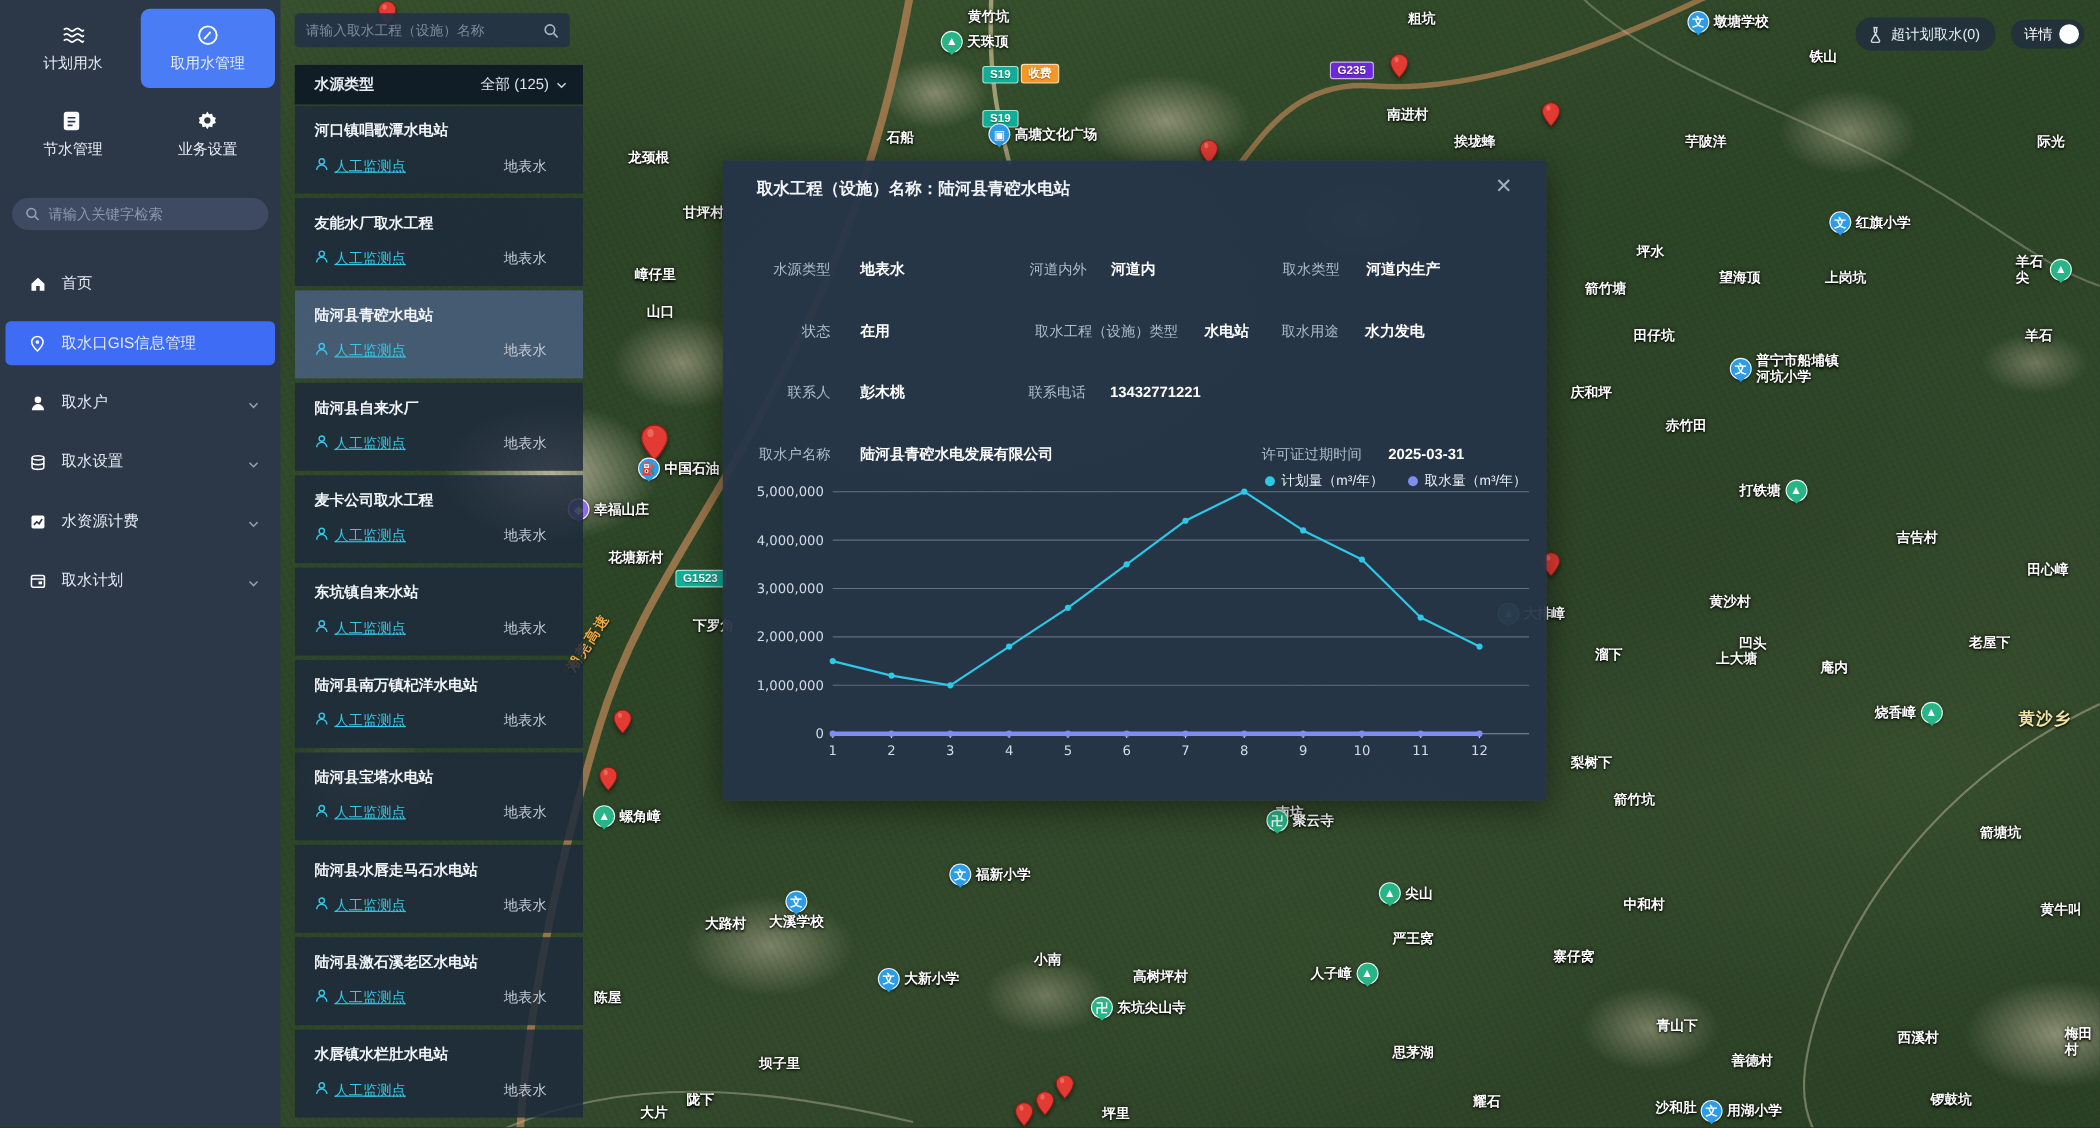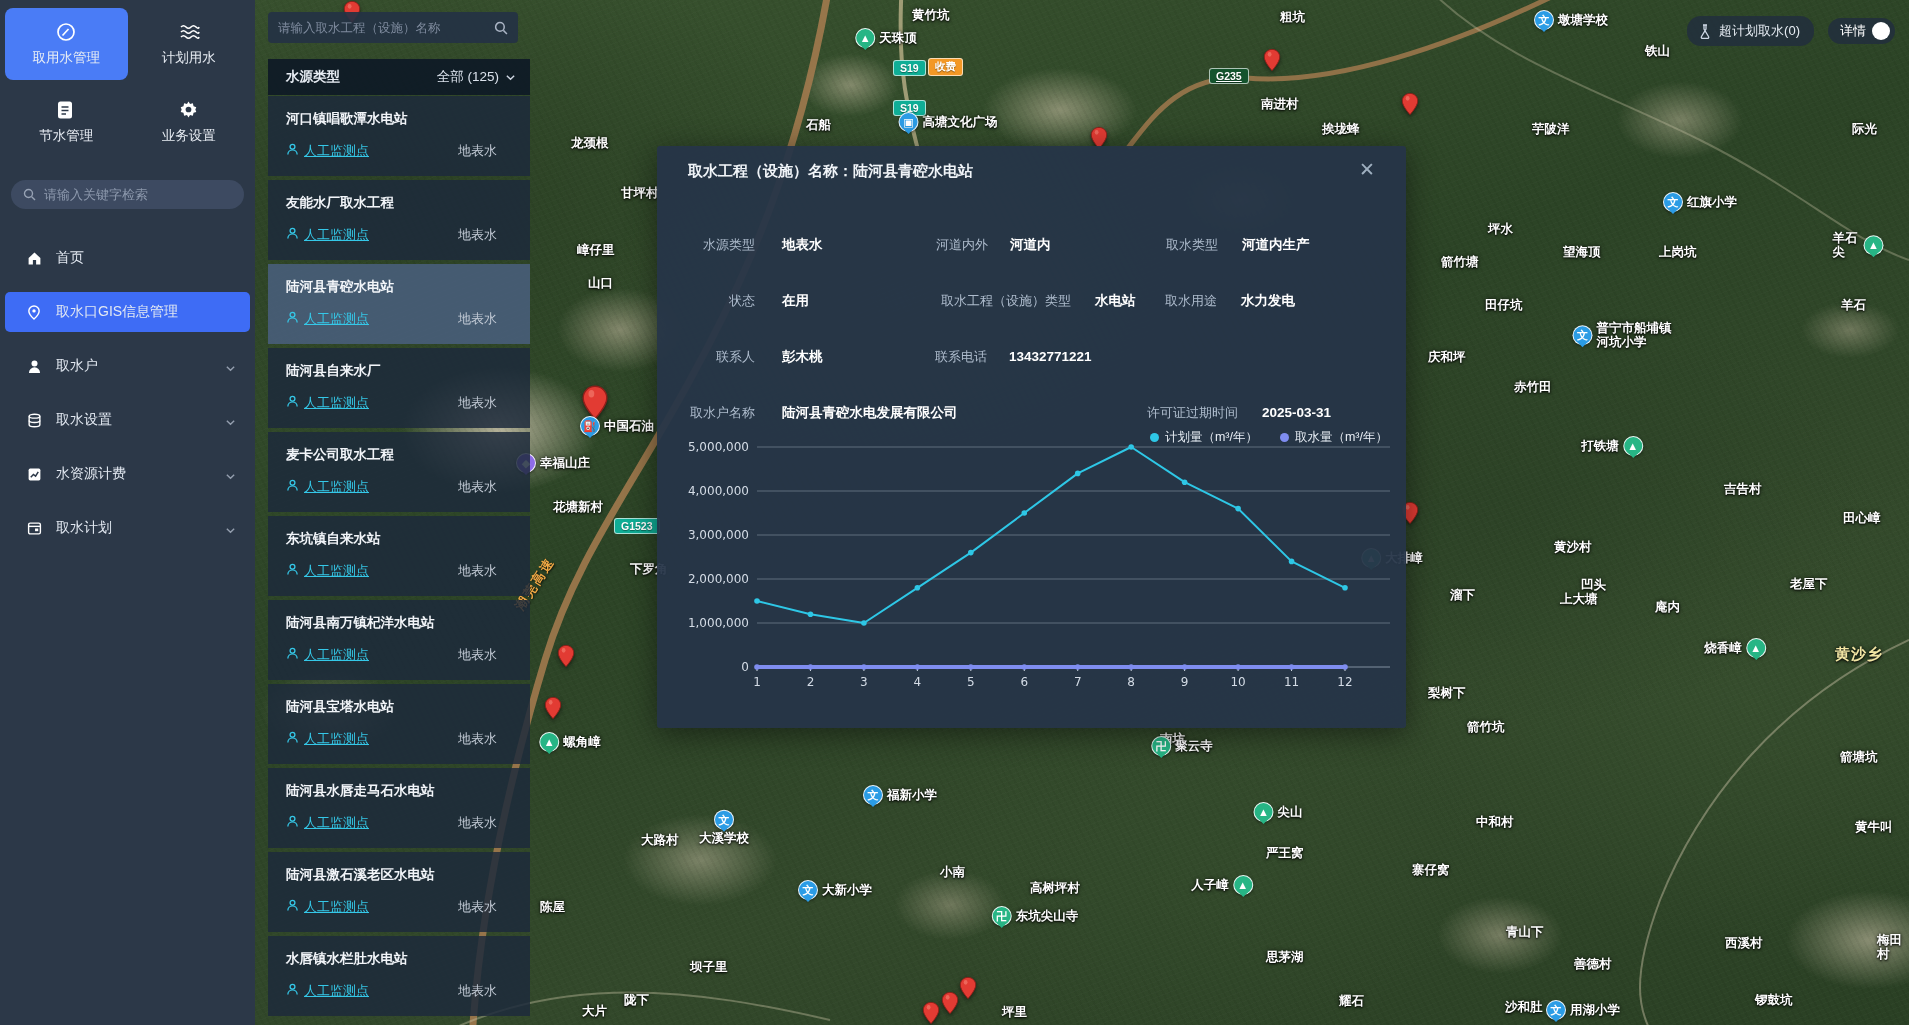--- a/index.html
+++ b/index.html
@@ -144,7 +144,7 @@
       <path d="M 430 1040 C 560 970 700 990 830 1020" fill="none" stroke="#c9c2a6" stroke-width="2" opacity="0.4"></path>
     </svg>
     <div id="map-labels">
-        <div class="map-label" style="left: 912px; top: 8px; text-align: center;">黄竹坑</div>
+        <div class="map-label" style="left: 880px; top: 8px; text-align: center;">黄竹坑</div>
         <div class="map-label" style="left: 806px; top: 118px;">石船</div>
         <div class="map-label" style="left: 571px; top: 136px;">龙颈根</div>
         <div class="map-label" style="left: 621px; top: 186px;">甘坪村</div>

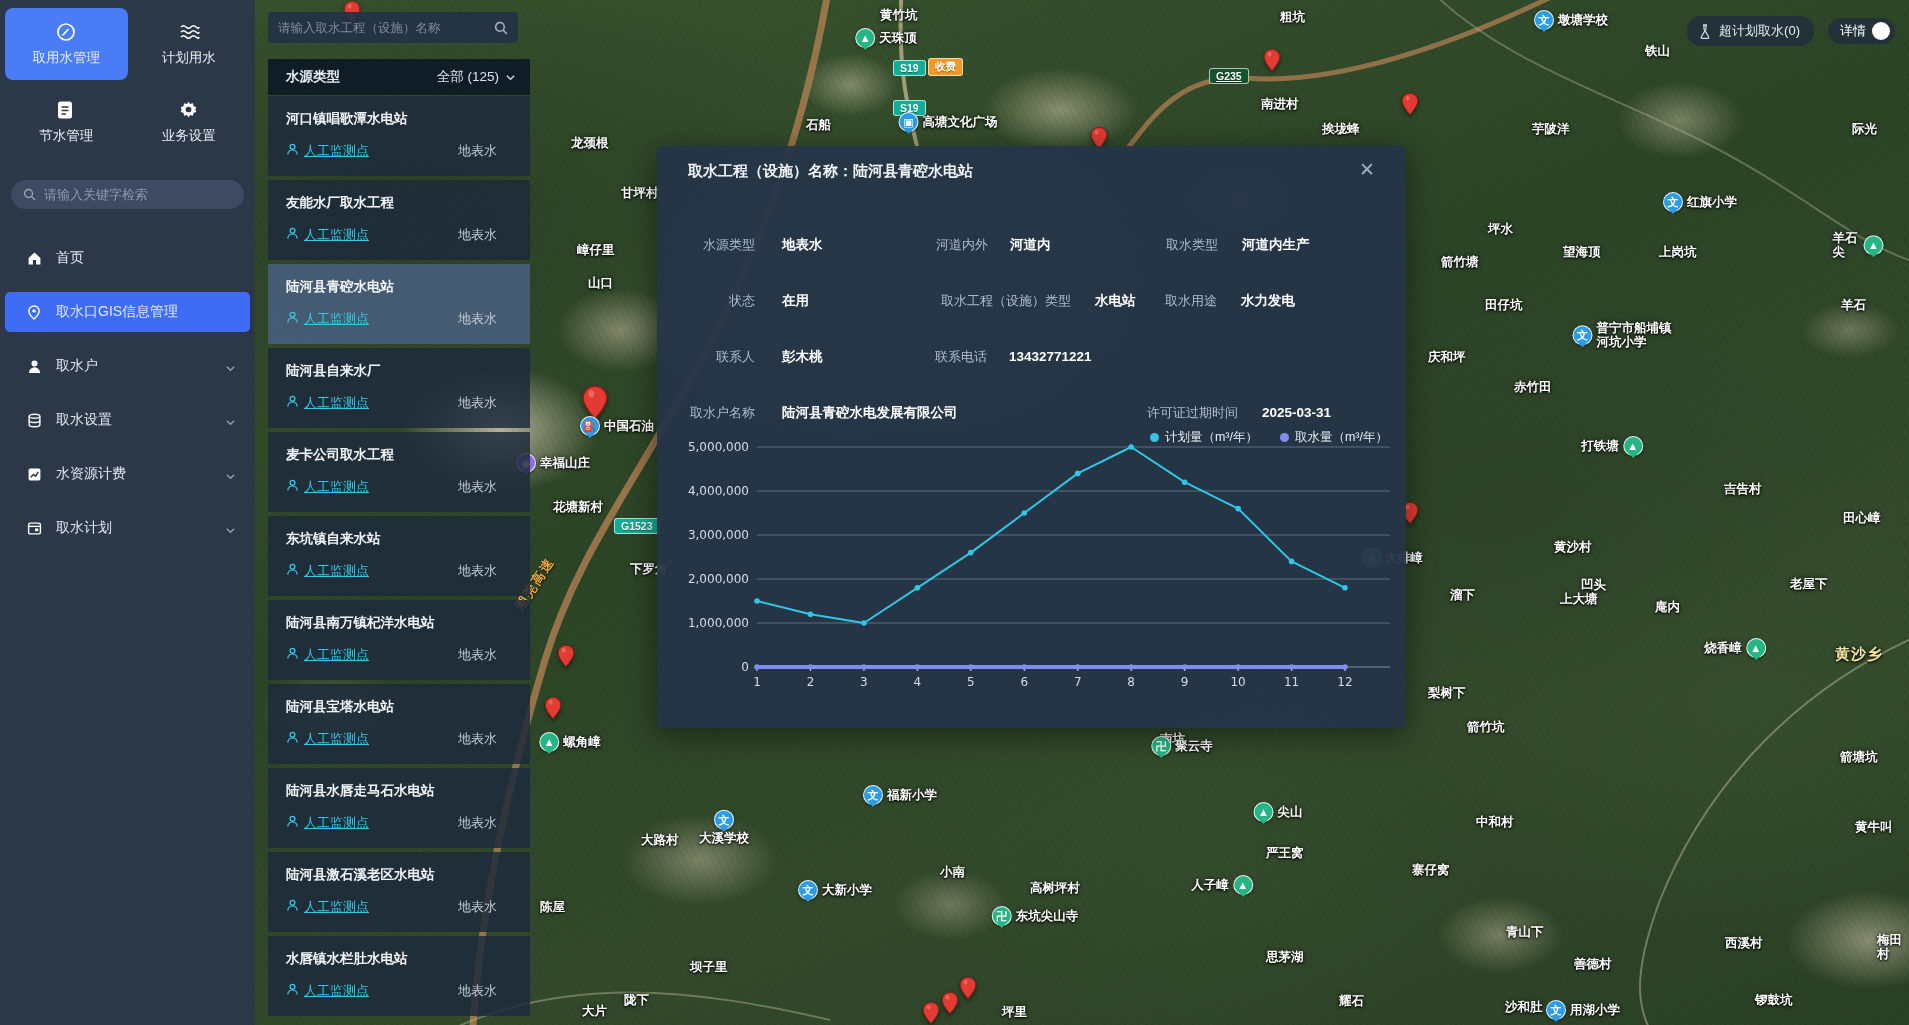--- a/index.html
+++ b/index.html
@@ -373,18 +373,18 @@
 
   <aside class="sidebar">
     <div class="tiles" id="sidebar-tiles">
+        <div class="tile">
+          <span class="ticon"><svg width="22" height="20" viewBox="0 0 22 20">
+              <path d="M2 5 q2.5 -2.5 5 0 t5 0 t5 0 t3 0 M2 10 q2.5 -2.5 5 0 t5 0 t5 0 t3 0 M2 15 q2.5 -2.5 5 0 t5 0 t5 0 t3 0" fill="none" stroke="#fff" stroke-width="1.6"></path>
+            </svg></span>
+          <span>计划用水</span>
+        </div>
         <div class="tile active">
           <span class="ticon"><svg width="20" height="20" viewBox="0 0 20 20">
               <circle cx="10" cy="10" r="8" fill="none" stroke="#fff" stroke-width="1.7"></circle>
               <line x1="6.5" y1="13.5" x2="12.5" y2="7" stroke="#fff" stroke-width="1.7"></line>
             </svg></span>
           <span>取用水管理</span>
-        </div>
-        <div class="tile">
-          <span class="ticon"><svg width="22" height="20" viewBox="0 0 22 20">
-              <path d="M2 5 q2.5 -2.5 5 0 t5 0 t5 0 t3 0 M2 10 q2.5 -2.5 5 0 t5 0 t5 0 t3 0 M2 15 q2.5 -2.5 5 0 t5 0 t5 0 t3 0" fill="none" stroke="#fff" stroke-width="1.6"></path>
-            </svg></span>
-          <span>计划用水</span>
         </div>
         <div class="tile">
           <span class="ticon"><svg width="18" height="20" viewBox="0 0 18 20">

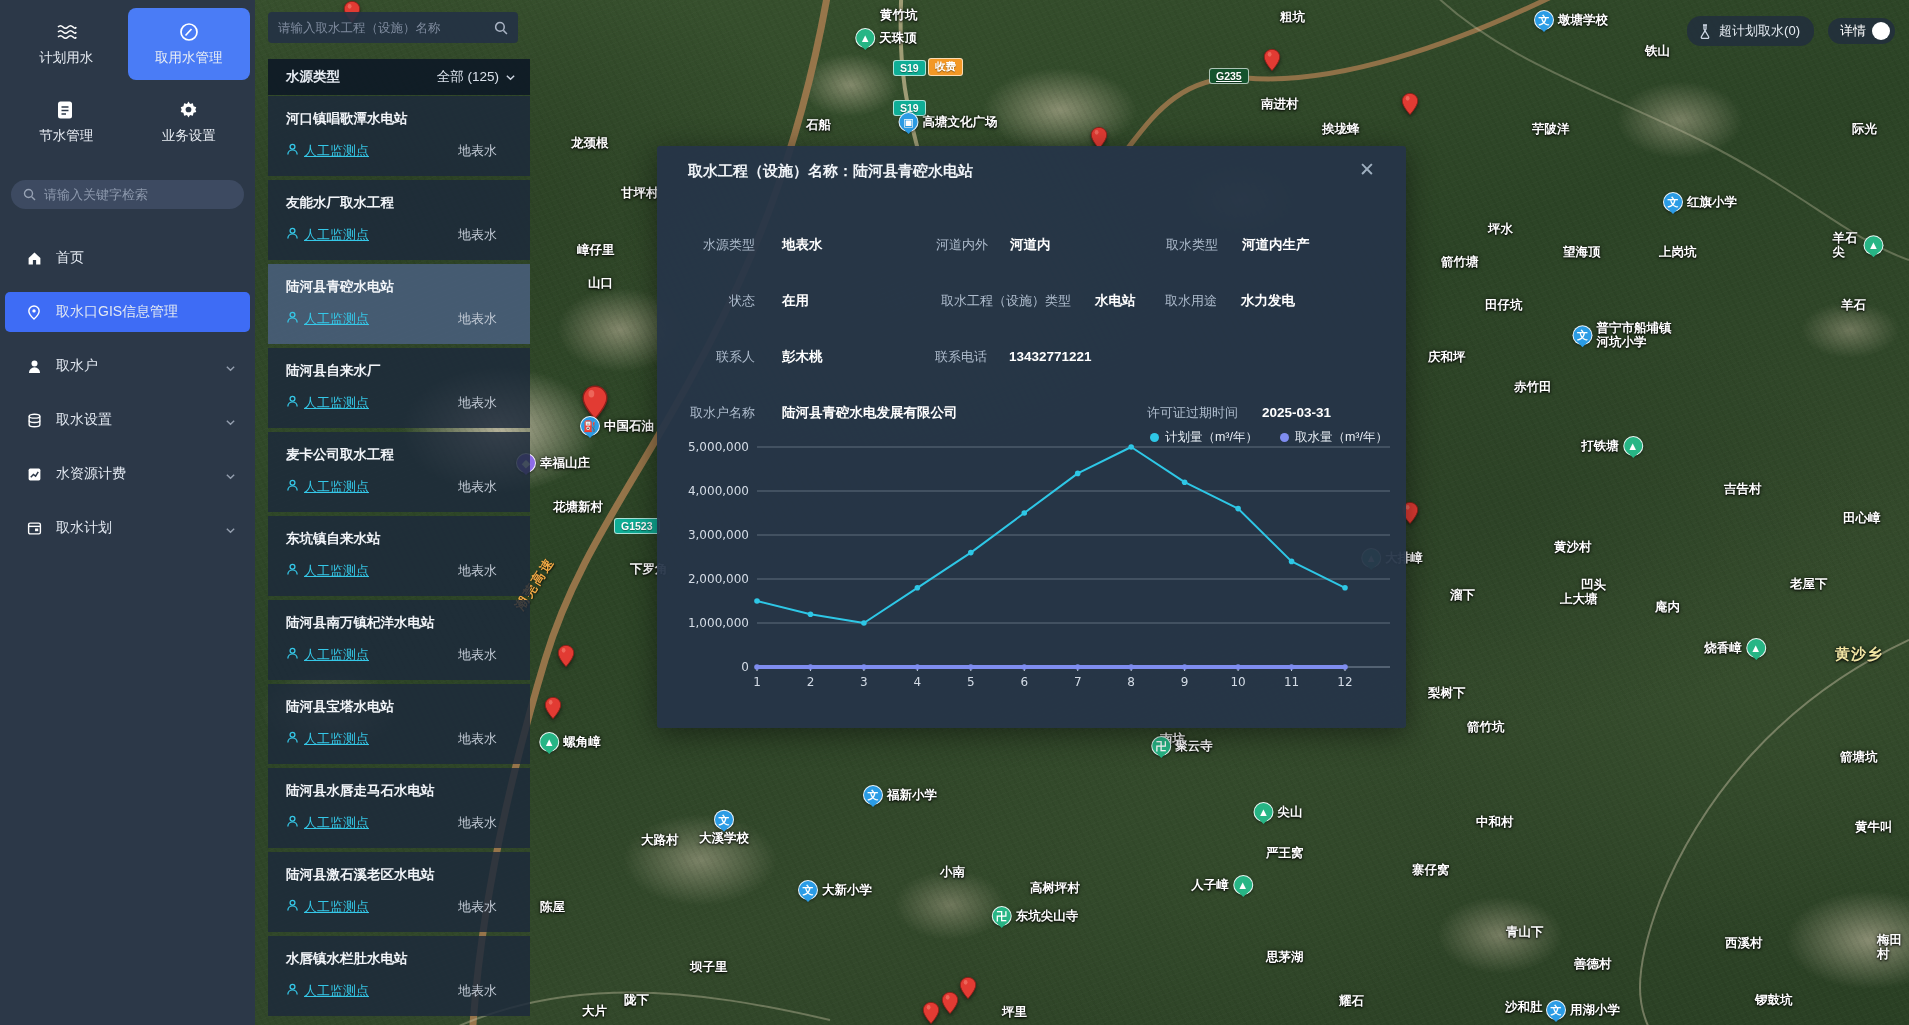--- a/index.html
+++ b/index.html
@@ -204,7 +204,7 @@
         <div class="badge" style="left: 893px; top: 60px; background: rgb(15, 174, 150);">S19</div>
         <div class="badge" style="left: 928px; top: 58px; background: rgb(243, 152, 38);">收费</div>
         <div class="badge" style="left: 893px; top: 100px; background: rgb(15, 174, 150);">S19</div>
-        <div class="badge" style="left: 1209px; top: 68px; background: #14532d; text-decoration: underline;">G235</div>
+        <div class="badge" style="left: 1209px; top: 56px; background: #6d28d9;">G235</div>
         <div class="badge" style="left: 614px; top: 518px; background: rgb(15, 174, 150);">G1523</div>
       </div>
     <div id="map-markers">

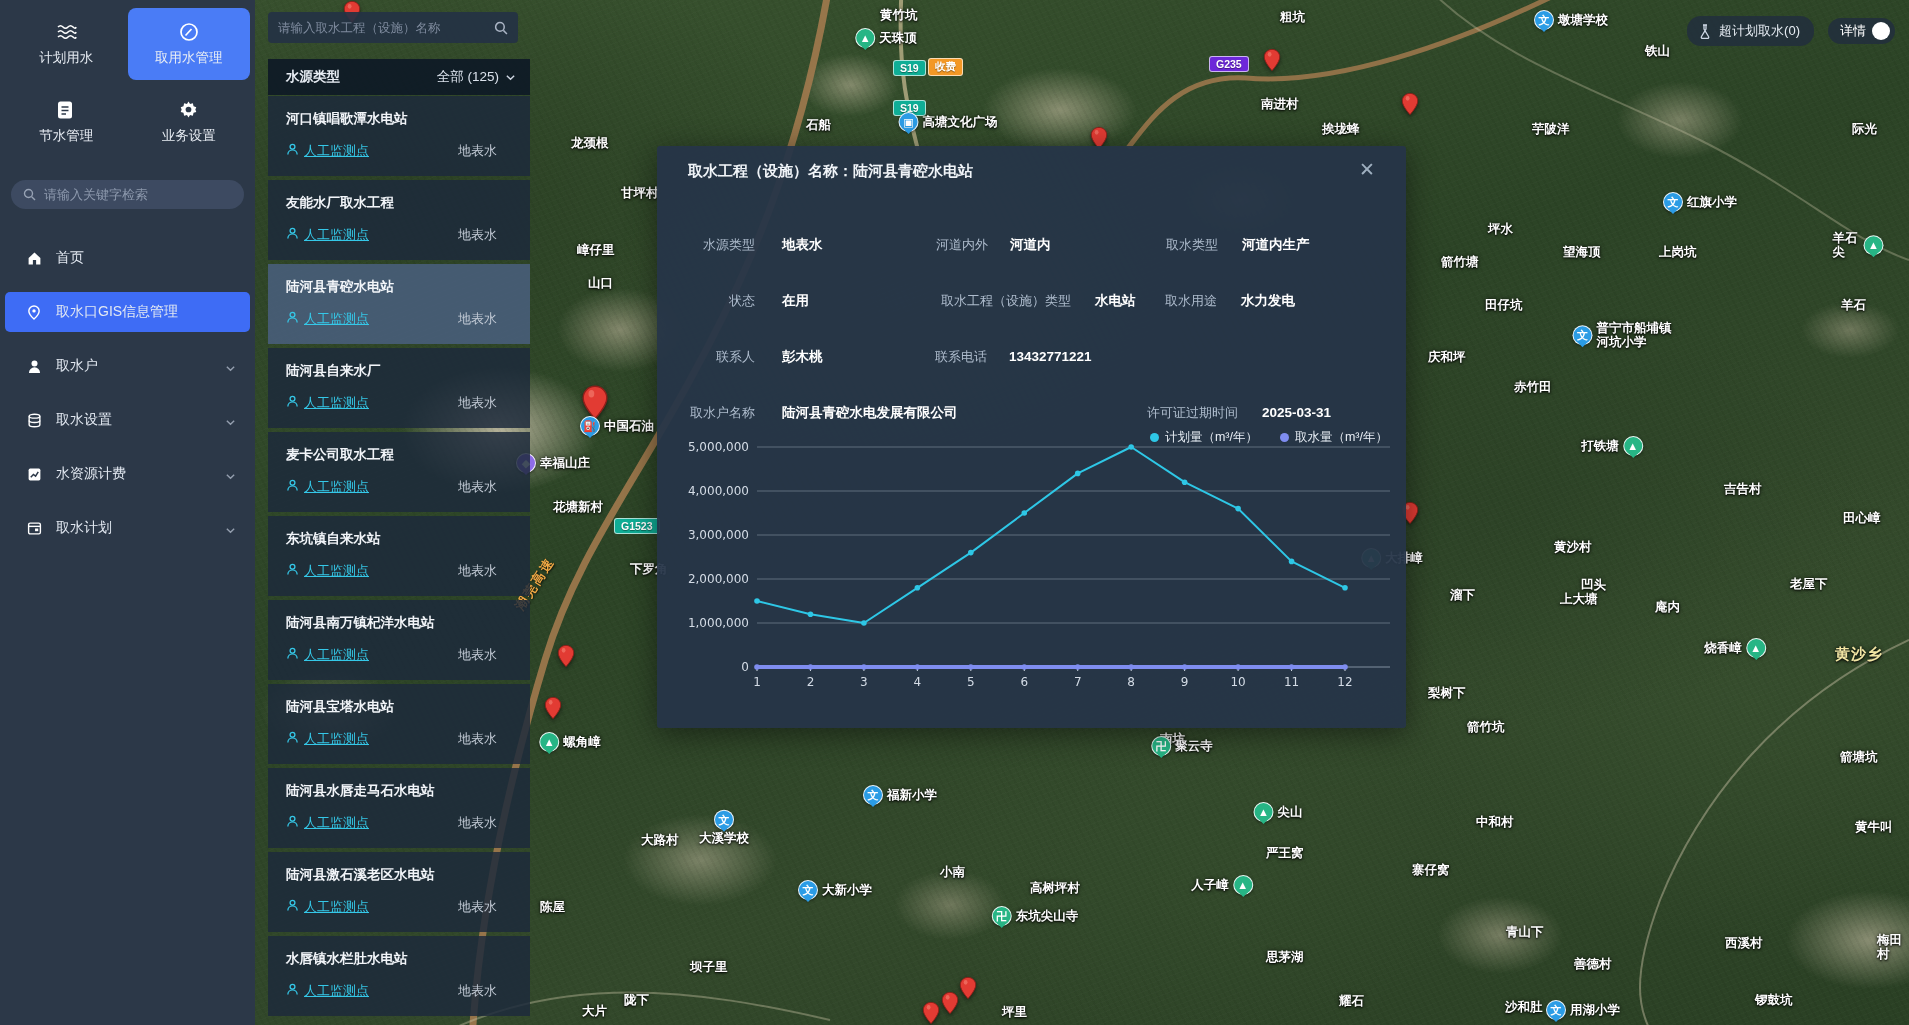--- a/index.html
+++ b/index.html
@@ -176,7 +176,7 @@
         <div class="map-label" style="left: 1428px; top: 686px;">梨树下</div>
         <div class="map-label" style="left: 1428px; top: 350px;">庆和坪</div>
         <div class="map-label" style="left: 1467px; top: 720px;">箭竹坑</div>
-        <div class="map-label" style="left: 1840px; top: 750px; text-align: center;">箭塘坑</div>
+        <div class="map-label" style="left: 1800px; top: 750px; text-align: center;">箭塘坑</div>
         <div class="map-label" style="left: 1476px; top: 815px;">中和村</div>
         <div class="map-label" style="left: 1160px; top: 732px;">南坊</div>
         <div class="map-label" style="left: 940px; top: 865px;">小南</div>

